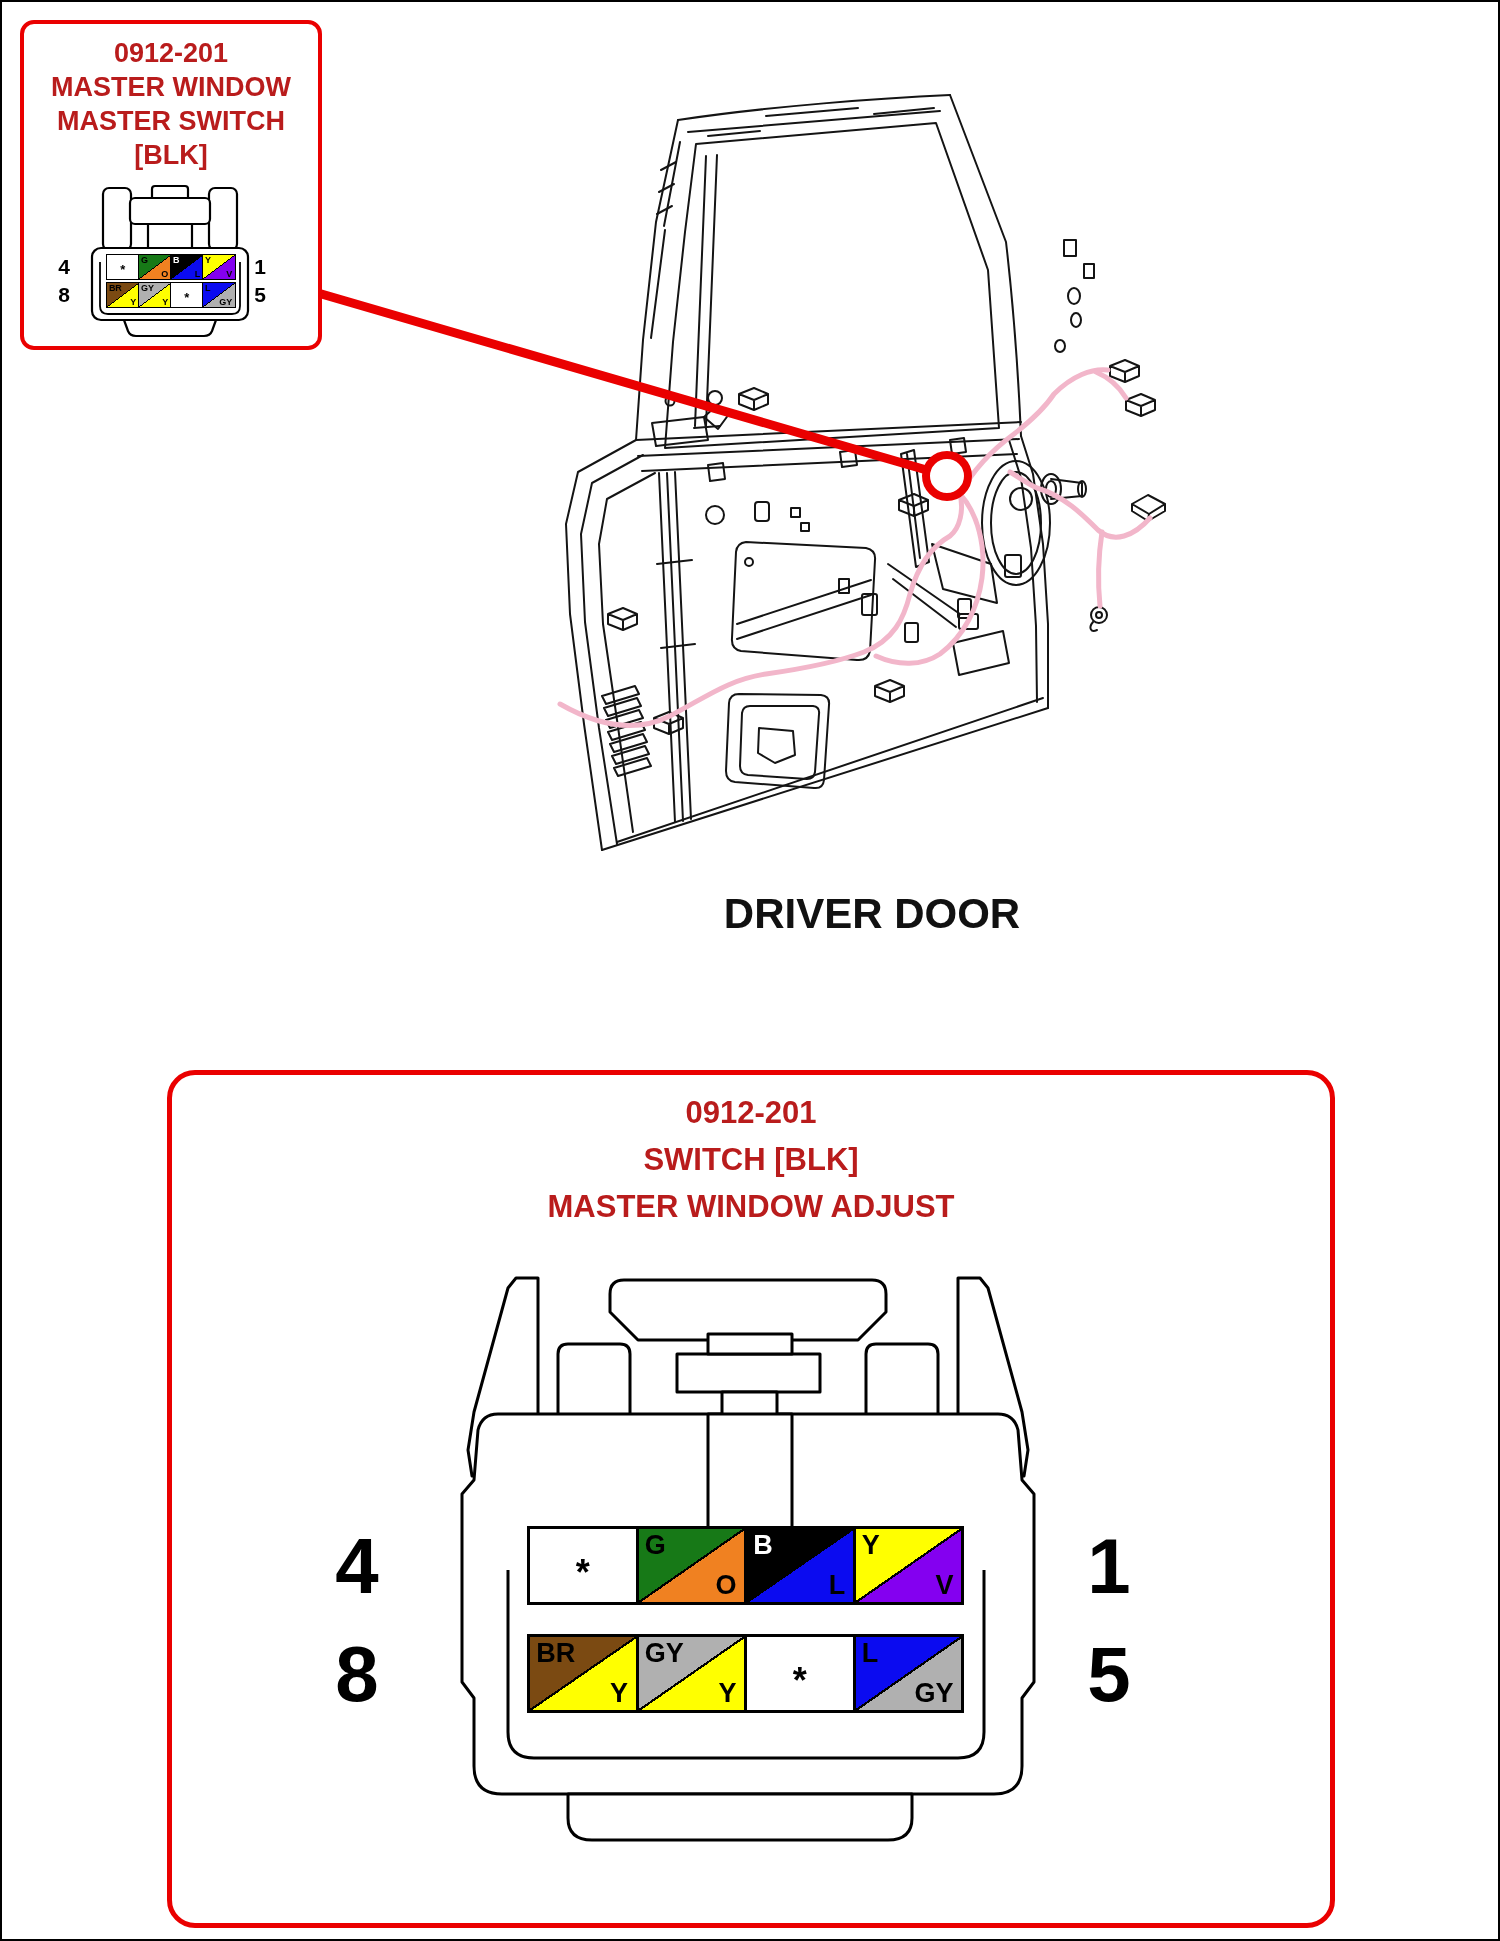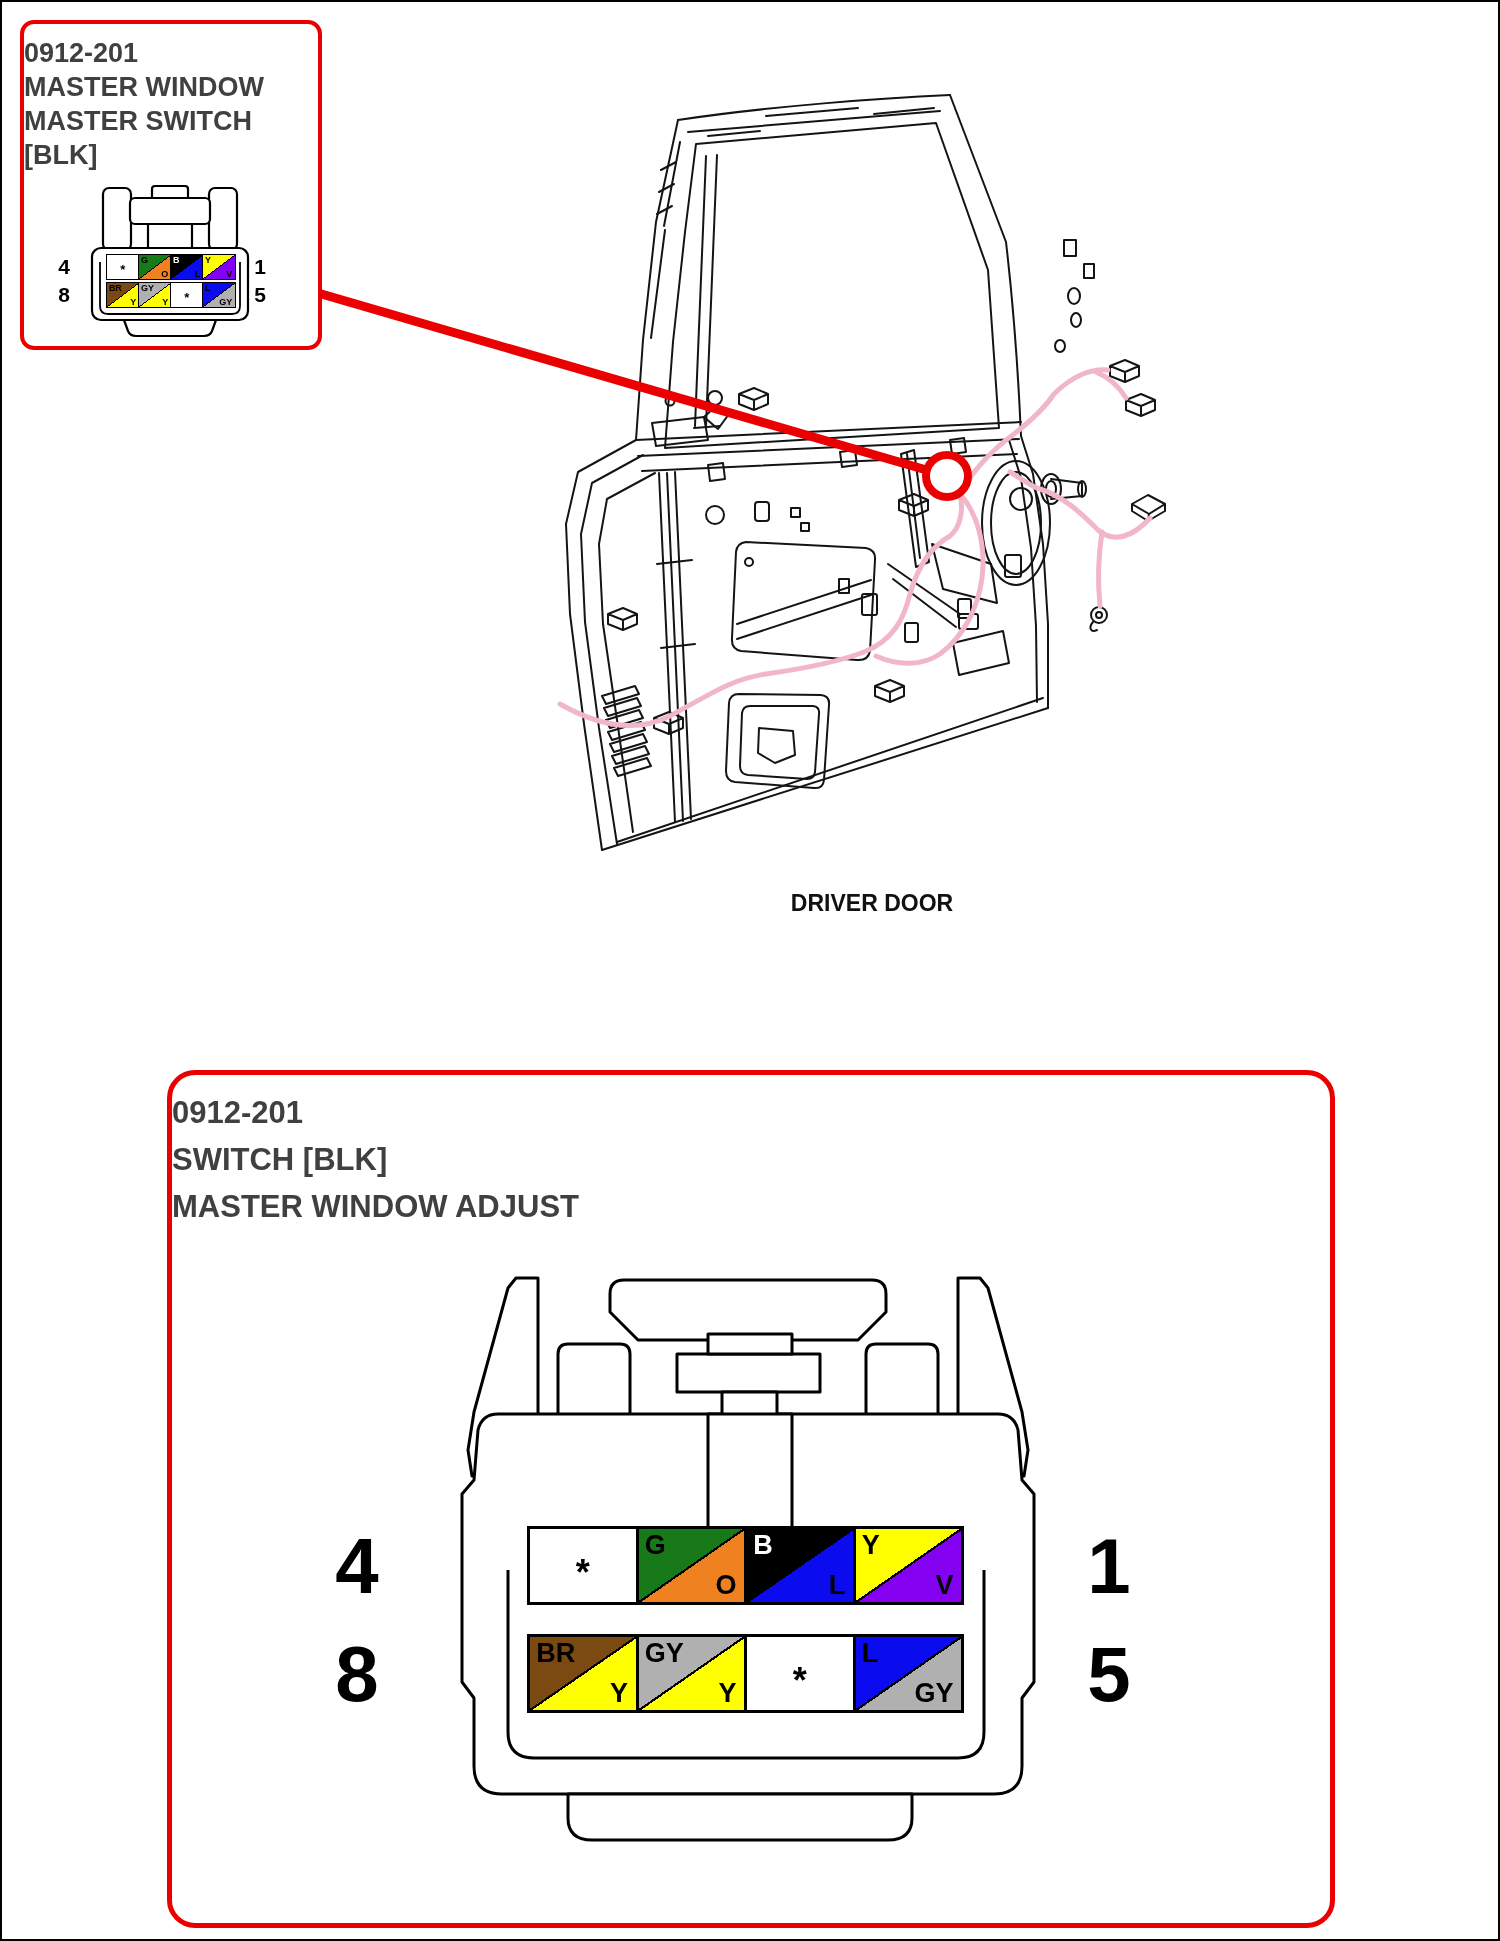--- a/index.html
+++ b/index.html
@@ -8,7 +8,7 @@
   .callout{position:absolute;box-sizing:border-box;background:#fff;}
   #top-box{left:18px;top:18px;width:302px;height:330px;border:4px solid #ea0000;border-radius:14px;}
   #bottom-box{left:165px;top:1068px;width:1168px;height:858px;border:5px solid #ea0000;border-radius:28px;}
-  .title{position:absolute;width:100%;font-weight:bold;color:#404040;}
+  .title{position:absolute;width:100%;text-align:center;font-weight:bold;color:#b91c1c;}
   #top-box .title{top:12px;font-size:27px;line-height:34px;}
   #bottom-box .title{top:14px;font-size:31px;line-height:47px;}
   .door-label{position:absolute;left:700px;top:888px;width:340px;text-align:center;font-weight:bold;font-size:23px;color:#111;}

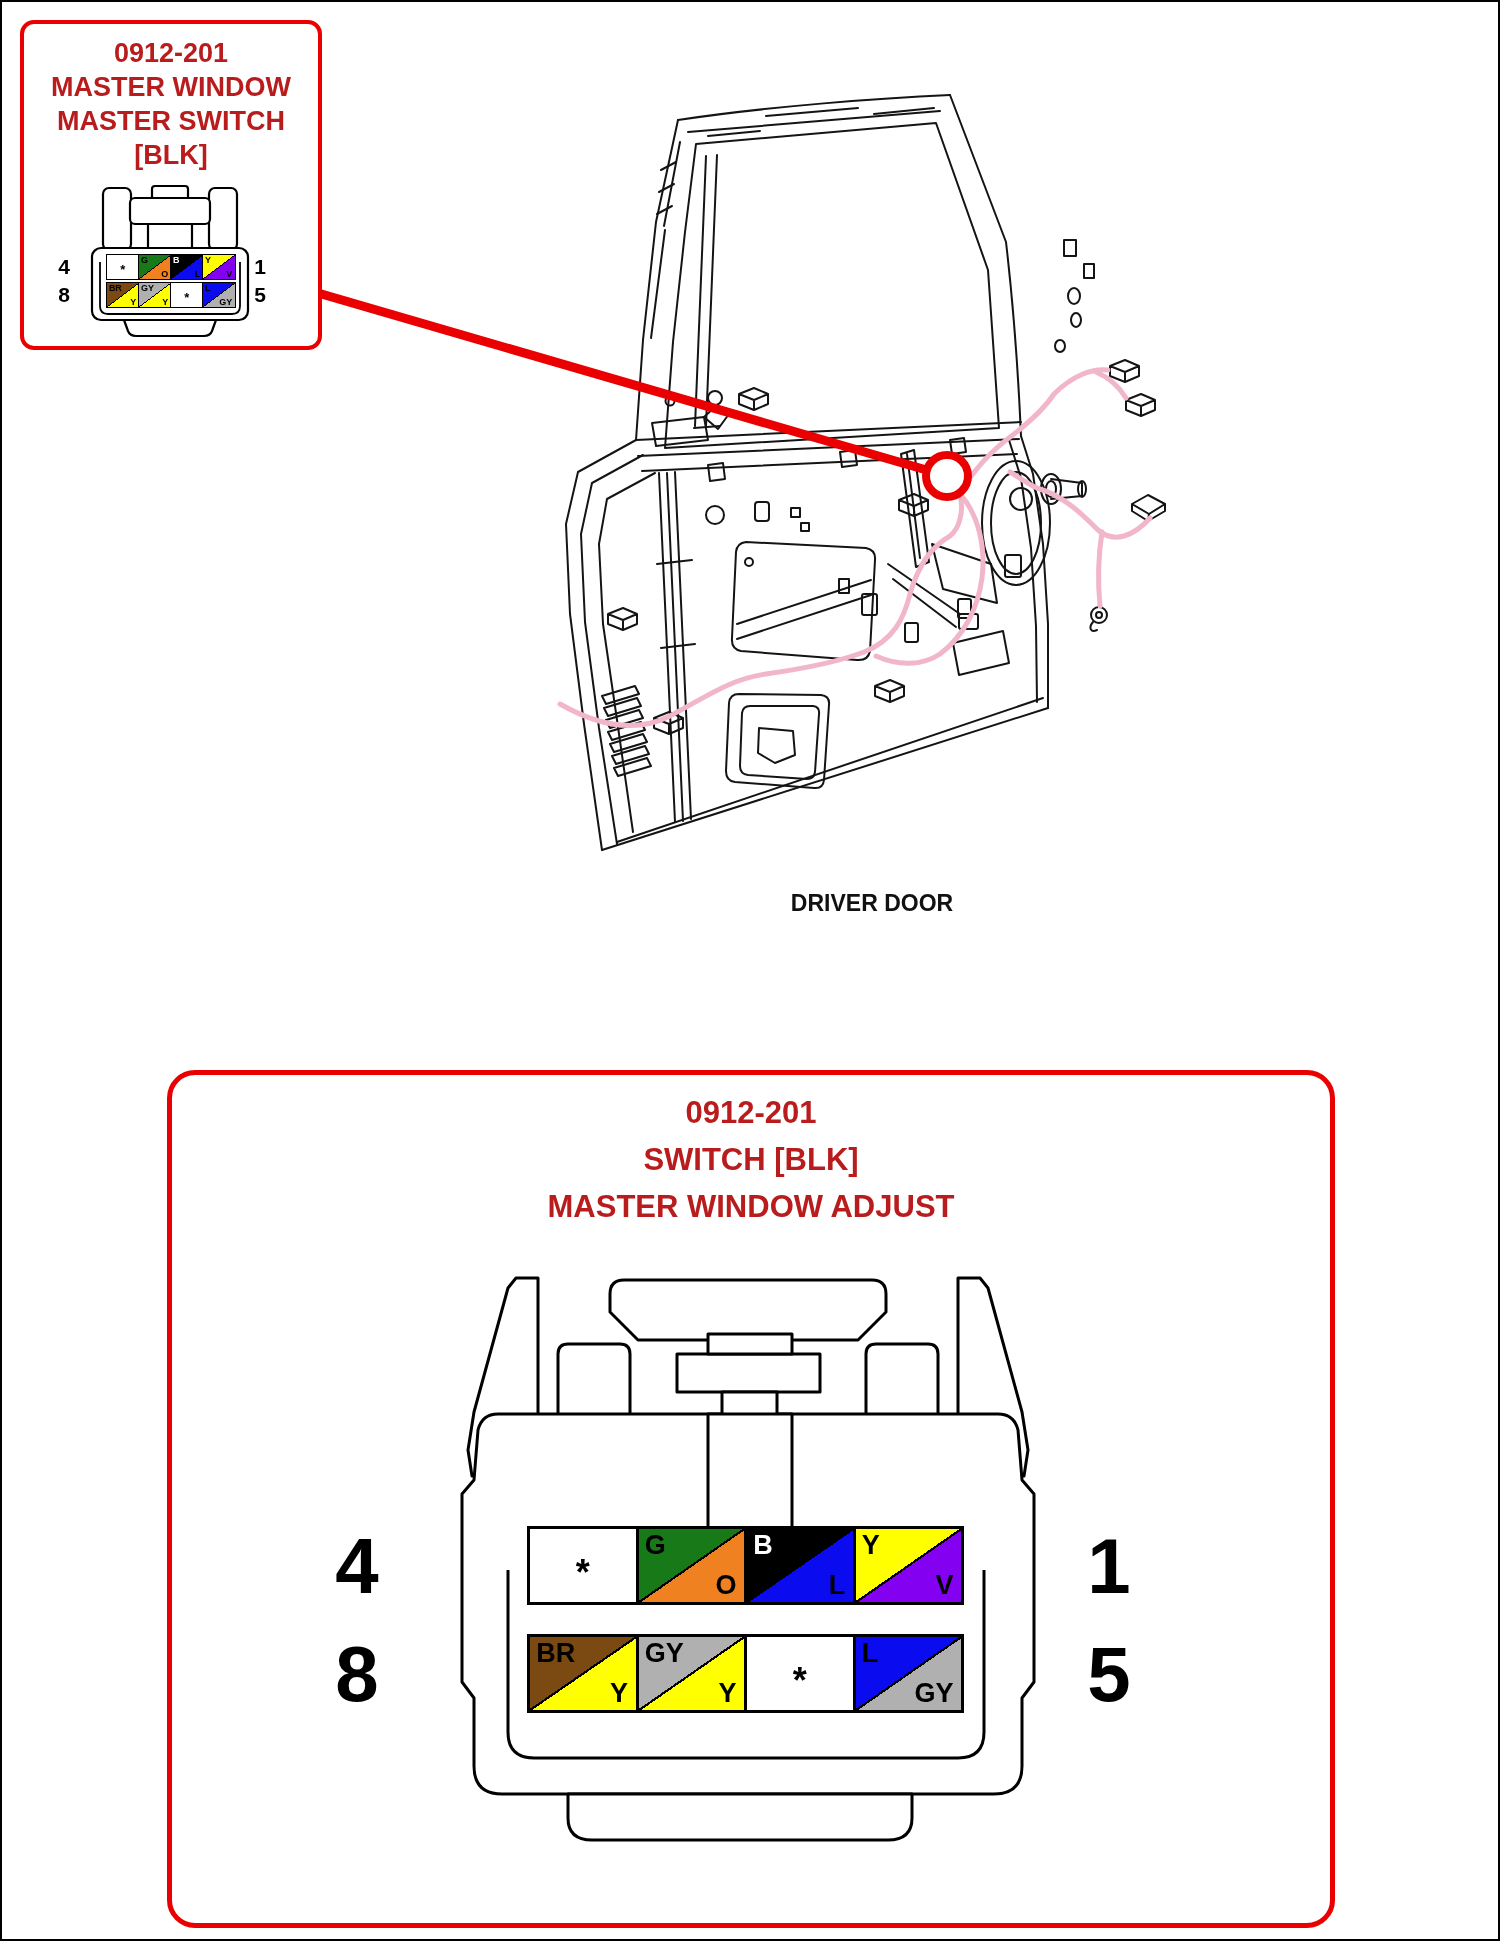--- a/index.html
+++ b/index.html
@@ -11,7 +11,7 @@
   .title{position:absolute;width:100%;text-align:center;font-weight:bold;color:#b91c1c;}
   #top-box .title{top:12px;font-size:27px;line-height:34px;}
   #bottom-box .title{top:14px;font-size:31px;line-height:47px;}
-  .door-label{position:absolute;left:700px;top:888px;width:340px;text-align:center;font-weight:bold;font-size:23px;color:#111;}
+  .door-label{position:absolute;left:700px;top:888px;width:340px;text-align:center;font-weight:bold;font-size:42px;color:#111;}
   .pin-num{position:absolute;font-weight:bold;color:#000;text-align:center;transform:translate(-50%,-50%);}
   .pin-cell{position:absolute;box-sizing:border-box;border:3px solid #000;}
   .pin-cell .lt{position:absolute;left:6%;top:1%;font-weight:bold;}

